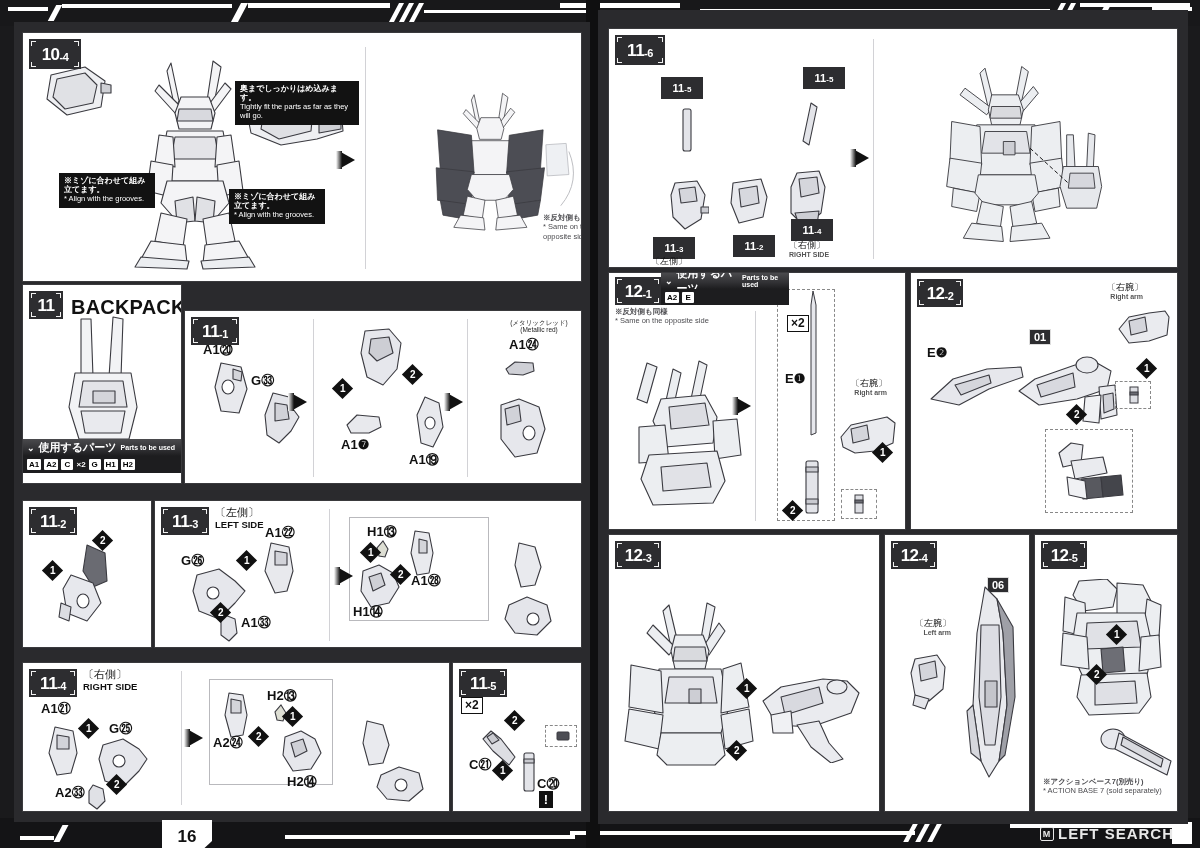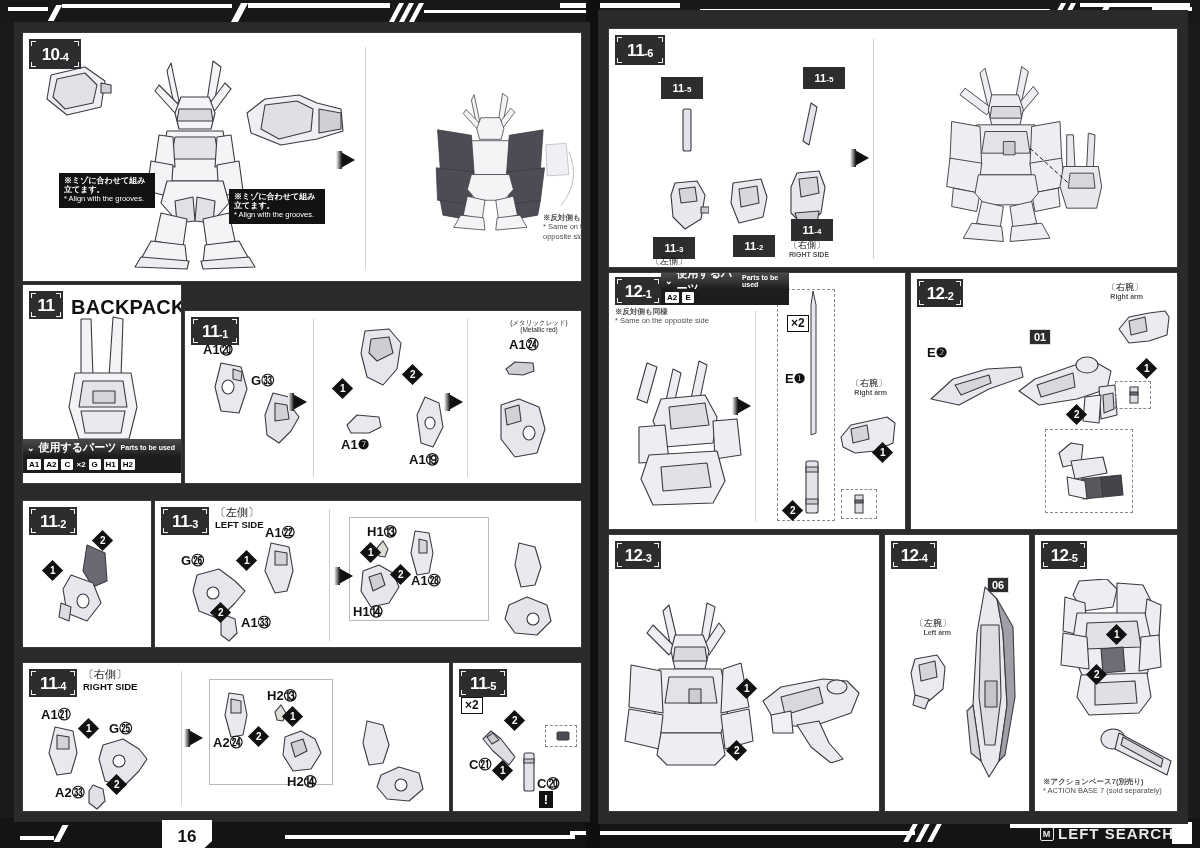--- a/index.html
+++ b/index.html
@@ -353,6 +353,10 @@
             <span class="sub">-4</span>
         </div>
 
+        <div class="callout" style="left:212px; top:48px; width:124px;">
+          <span class="jp">奥までしっかりはめ込みます。</span>
+          <span class="en">Tightly fit the parts as far as they will go.</span>
+        </div>
         <div class="callout" style="left:36px; top:140px; width:96px;">
           <span class="jp">※ミゾに合わせて組み立てます。</span>
           <span class="en">* Align with the grooves.</span>

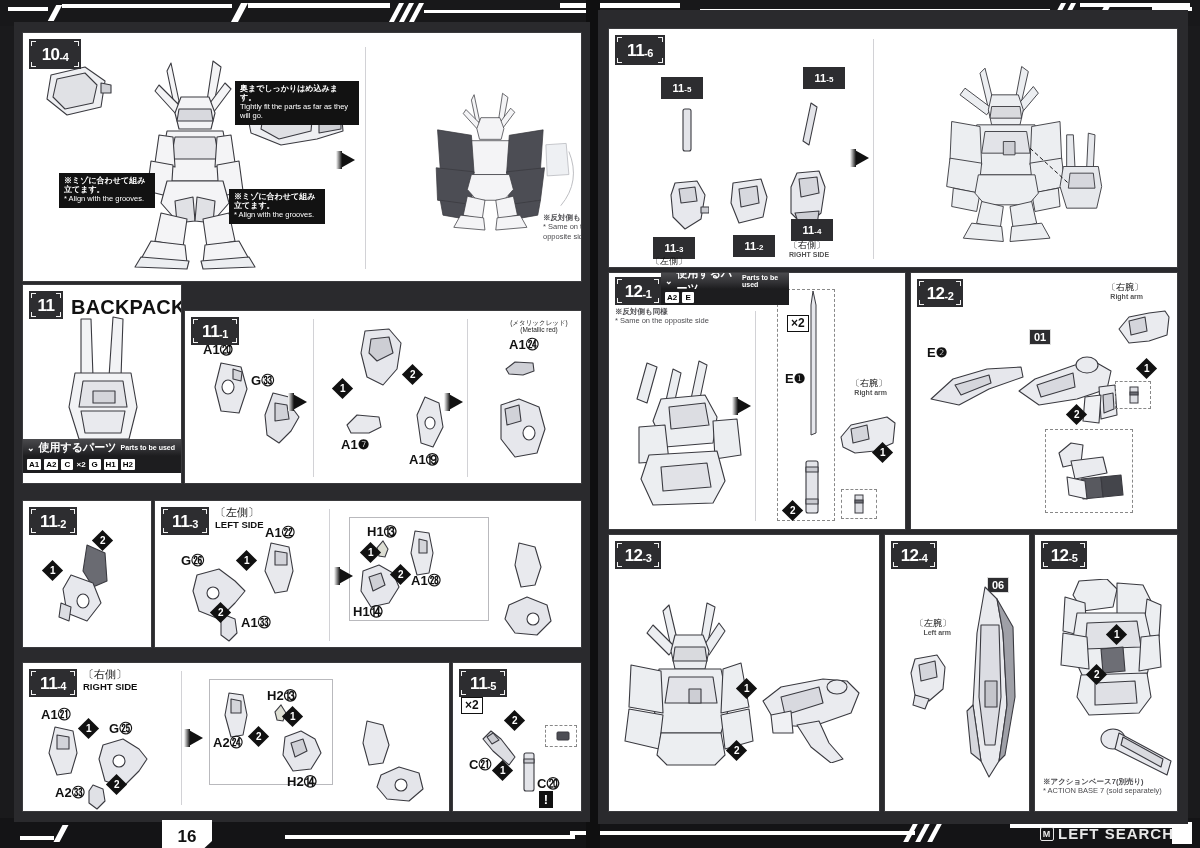--- a/index.html
+++ b/index.html
@@ -666,7 +666,7 @@
         <div class="divider" style="left:158px; top:8px; width:1px; height:134px;"></div>
         <div class="solidrect" style="left:186px; top:16px; width:124px; height:106px;"></div>
 
-        <div class="partcode" style="left:18px; top:44px;">
+        <div class="partcode" style="left:18px; top:38px;">
           <span>A1</span><span>㉑</span>
         </div>
         <div class="art" style="left:22px; top:62px;">

